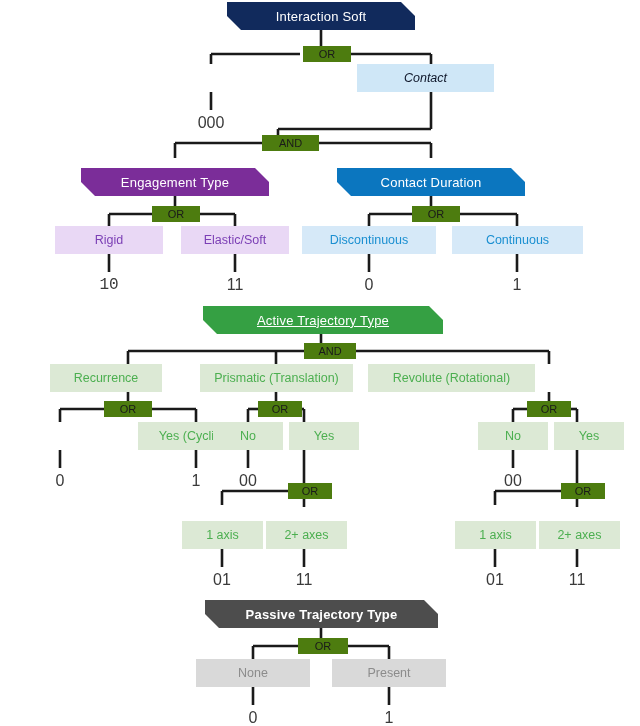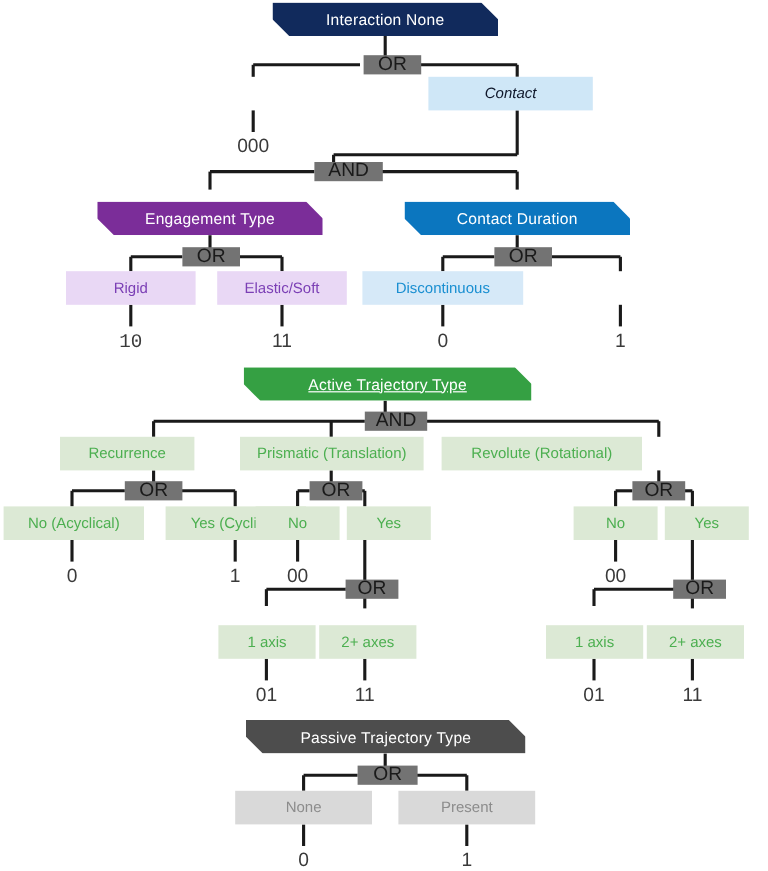--- a/index.html
+++ b/index.html
@@ -154,7 +154,7 @@
   </svg>
 
   <div class="banner shape" style="left:227px;top:2px;width:188px;height:28px;background:#112a5c;">
-    <span>Interaction None</span>
+    <span>Interaction Soft</span>
   </div>
 
   <div class="op" style="left:303px;top:46px;width:40px;height:16px;">OR</div>

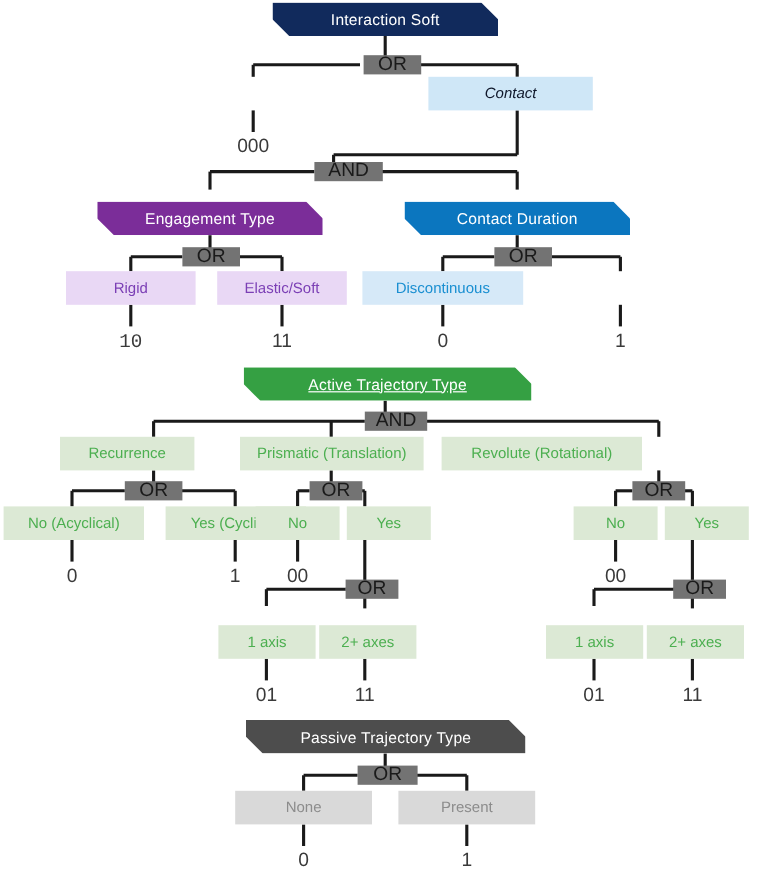--- a/index.html
+++ b/index.html
@@ -36,9 +36,9 @@
   
   .op{
     position:absolute;
-    font-size:16px;
+    font-size:11px;
     color:#1a1a1a;
-    background:#737373;
+    background:#4d7c0f;
     padding:0 4px;
     display:flex;align-items:center;justify-content:center;
     white-space:nowrap;

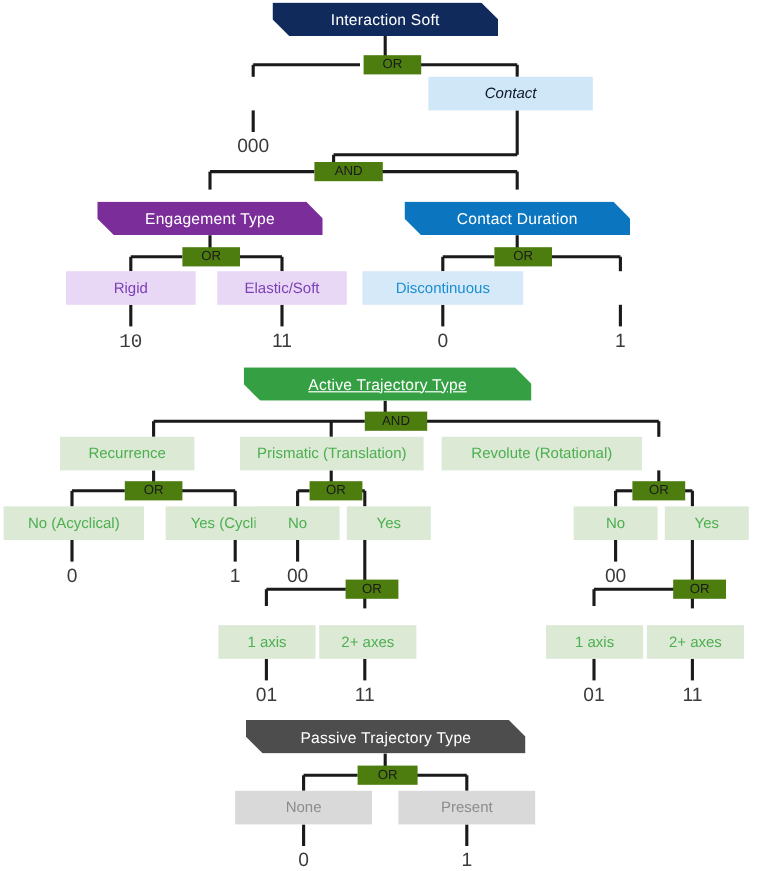--- a/index.html
+++ b/index.html
@@ -192,6 +192,9 @@
     <span>Discontinuous</span>
   </div>
 
+  <div class="box" style="left:452px;top:226px;width:131px;height:28px;background:#d6e9f8;color:#1a8fd1;">
+    <span>Continuous</span>
+  </div>
 
   <div class="code" style="left:79px;top:276px;width:60px;font-family:Liberation Mono, monospace;">10</div>
   <div class="code" style="left:205px;top:276px;width:60px;">11</div>

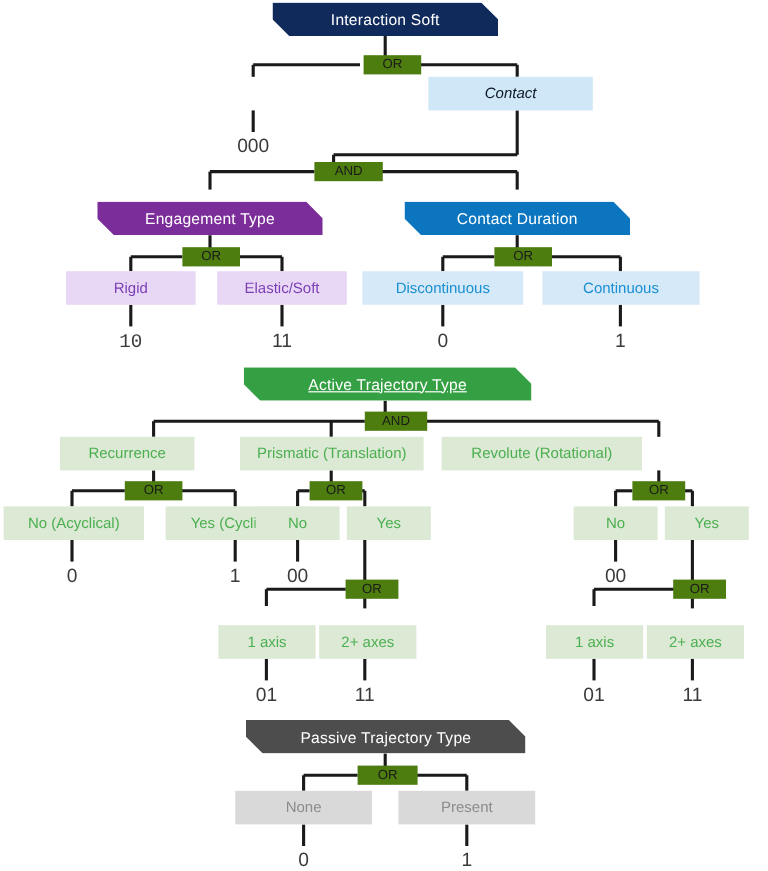--- a/index.html
+++ b/index.html
@@ -223,9 +223,6 @@
   <div class="op" style="left:258px;top:401px;width:36px;height:16px;">OR</div>
   <div class="op" style="left:527px;top:401px;width:36px;height:16px;">OR</div>
 
-  <div class="box" style="left:3px;top:422px;width:117px;height:28px;background:#dce9d5;color:#4caf50;">
-    <span>No (Acyclical)</span>
-  </div>
   <div class="box" style="left:138px;top:422px;width:117px;height:28px;background:#dce9d5;color:#4caf50;">
     <span>Yes (Cyclical)</span>
   </div>

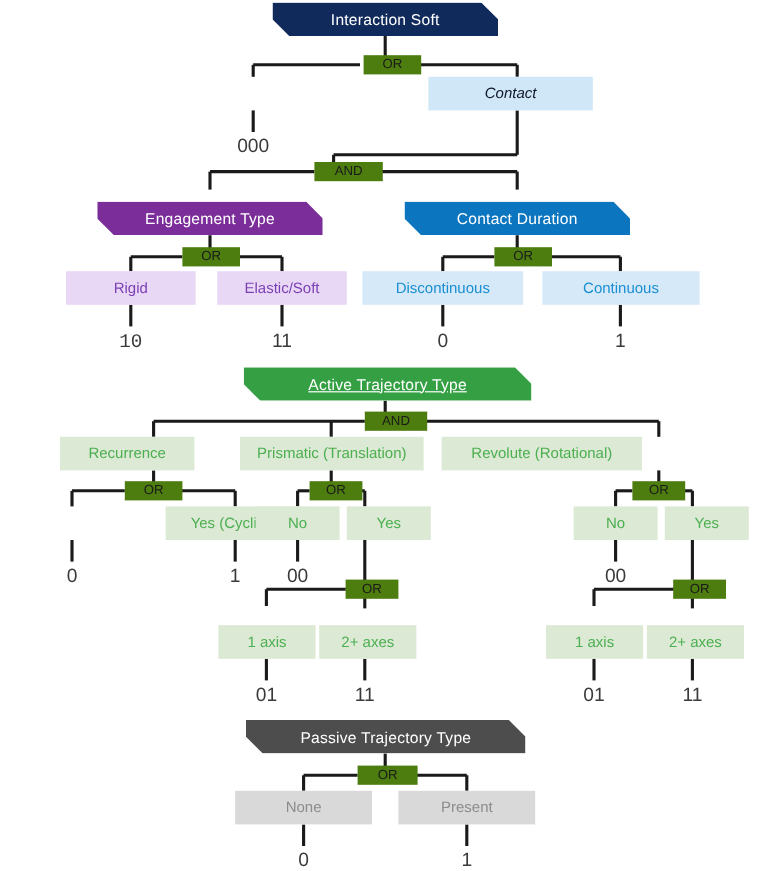--- a/index.html
+++ b/index.html
@@ -269,7 +269,7 @@
   <div class="code" style="left:465px;top:571px;width:60px;">01</div>
   <div class="code" style="left:547px;top:571px;width:60px;">11</div>
 
-  <div class="banner shape" style="left:205px;top:600px;width:233px;height:28px;background:#4d4d4d;">
+  <div class="banner shape" style="left:205px;top:600px;width:233px;height:28px;background:#4d4d4d;font-weight:bold;">
     <span>Passive Trajectory Type</span>
   </div>
 

